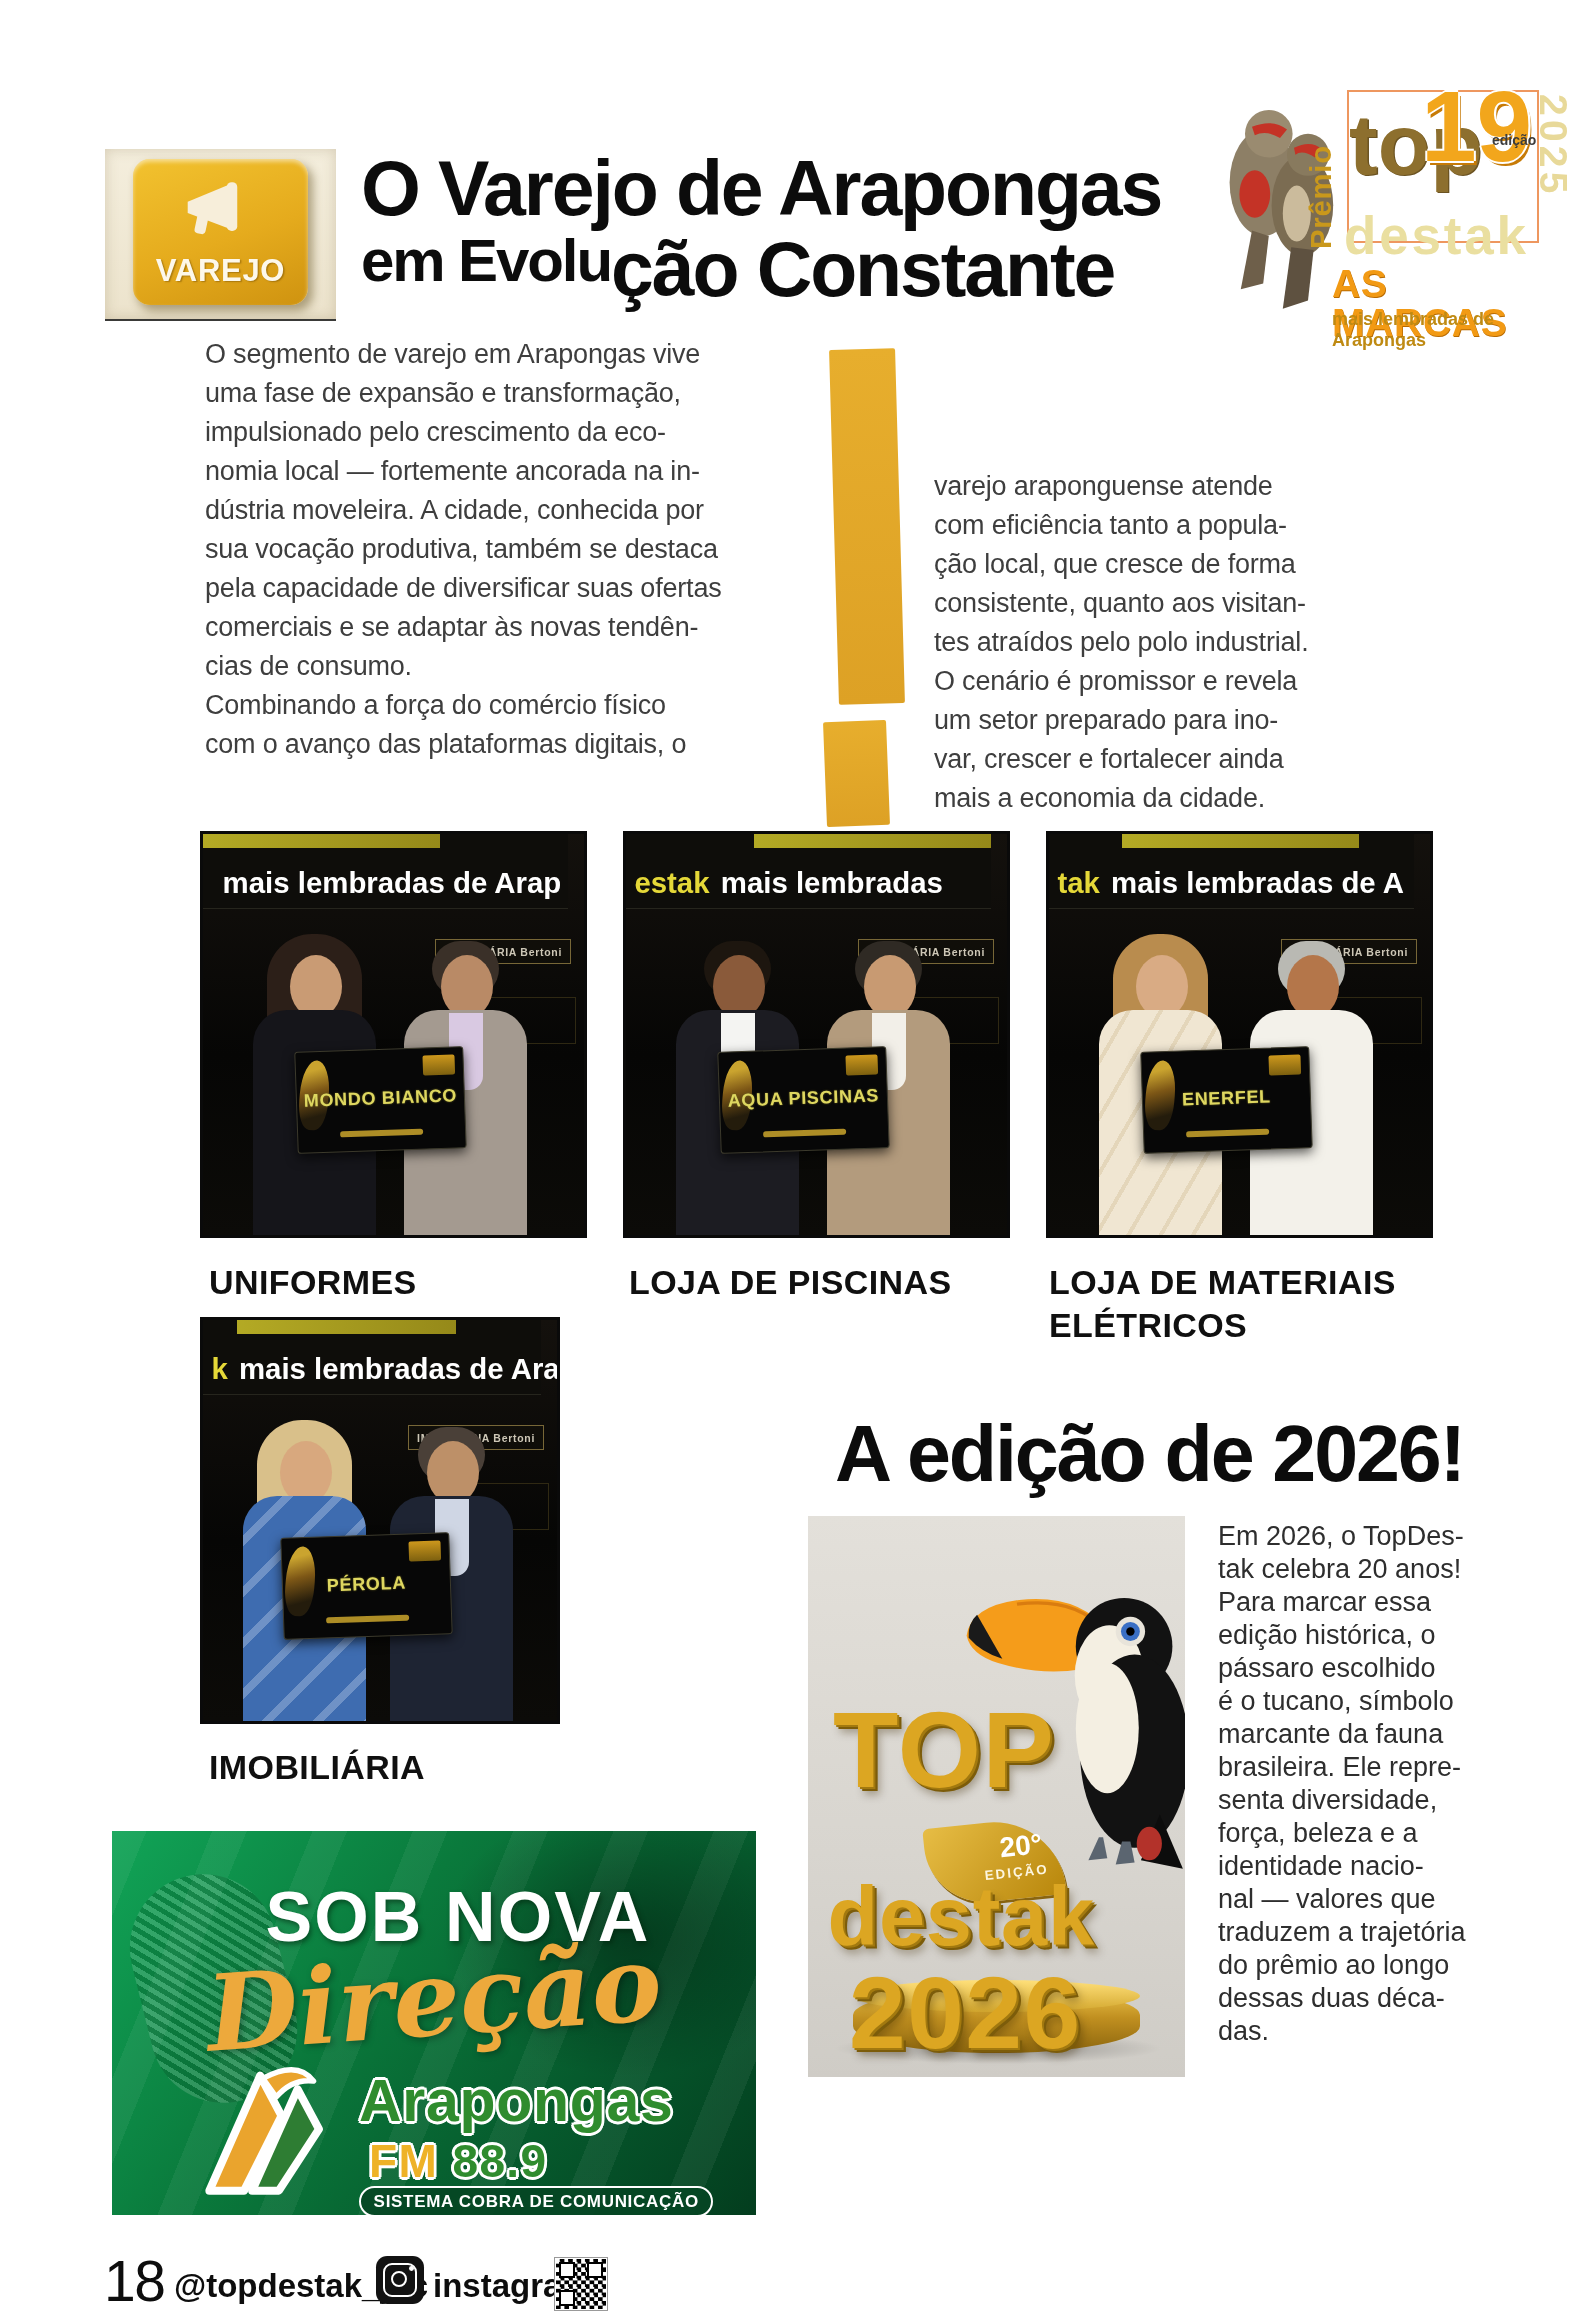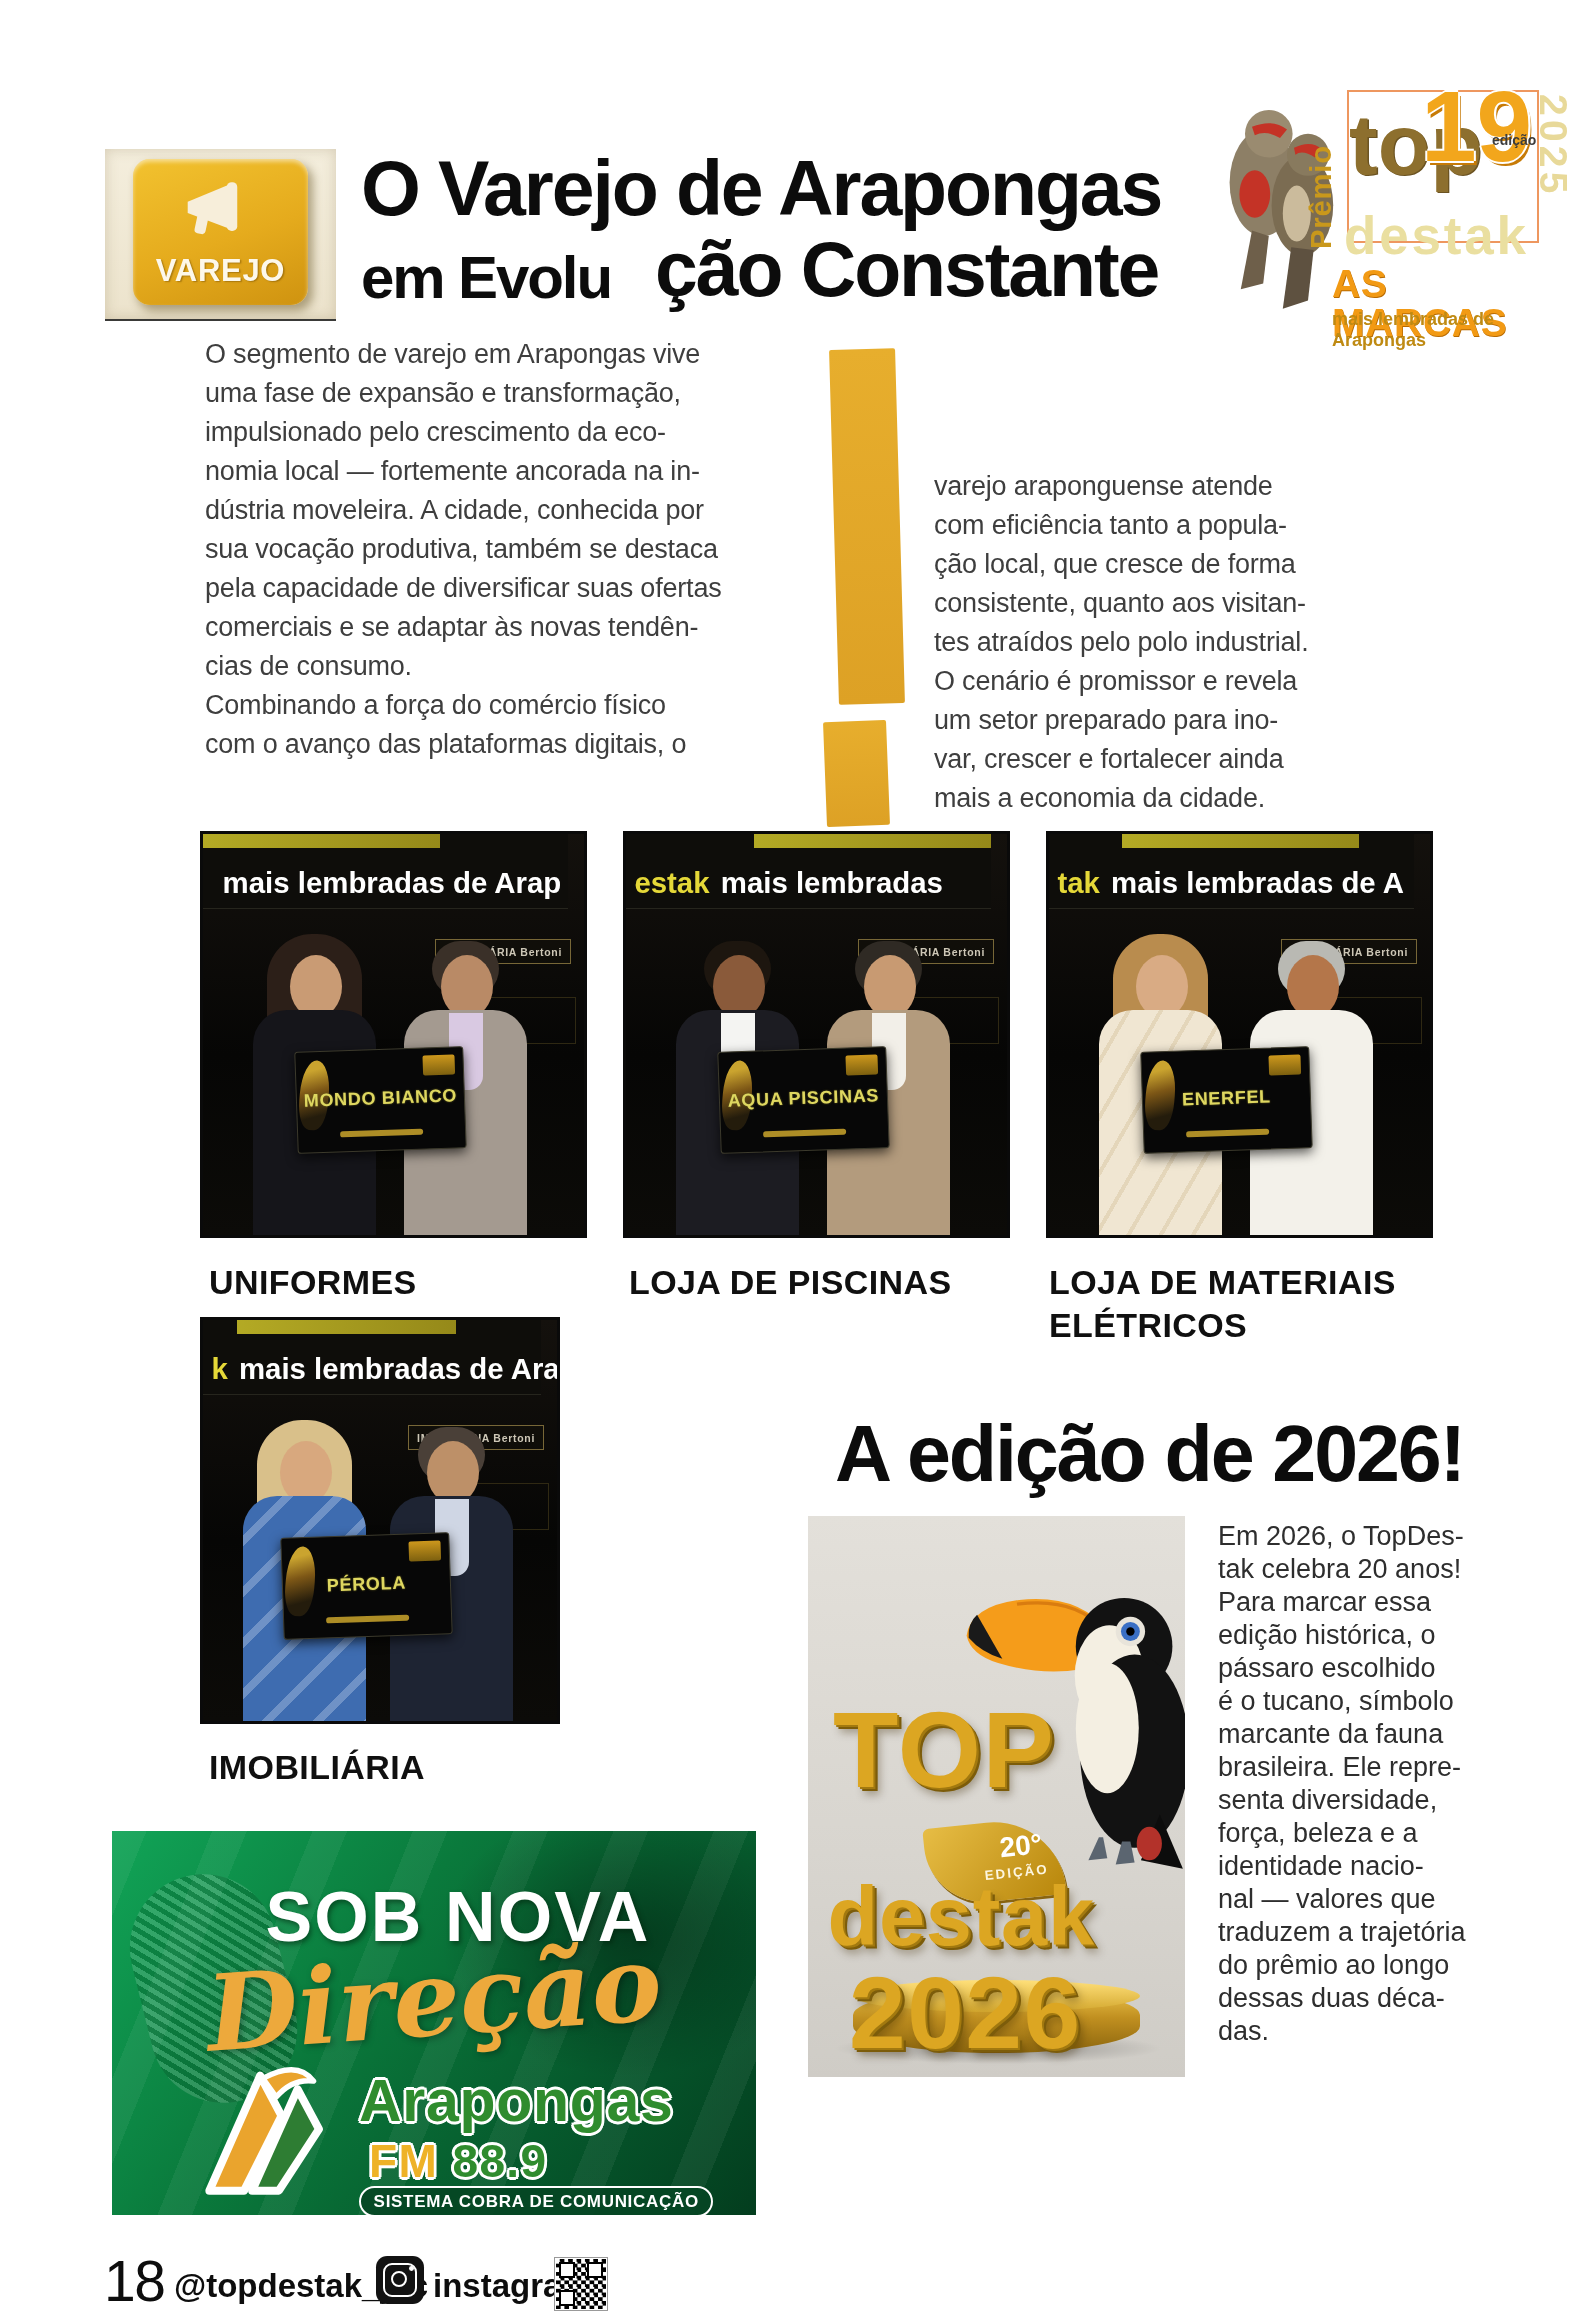--- a/index.html
+++ b/index.html
@@ -20,7 +20,7 @@
   
   .title{left:361px;top:150px;line-height:1;letter-spacing:-2.1px;color:#0c0c0c;font-weight:800;}
   .title .t1{font-size:77px;}
-  .title .t2{display:flex;align-items:flex-end;margin-top:4.2px;gap:44px;}
+  .title .t2{display:flex;align-items:flex-start;margin-top:4.2px;}
   .title .t2s{font-size:60px;font-weight:800;}
   .title .t2l{font-size:77px;font-weight:800;}
 

